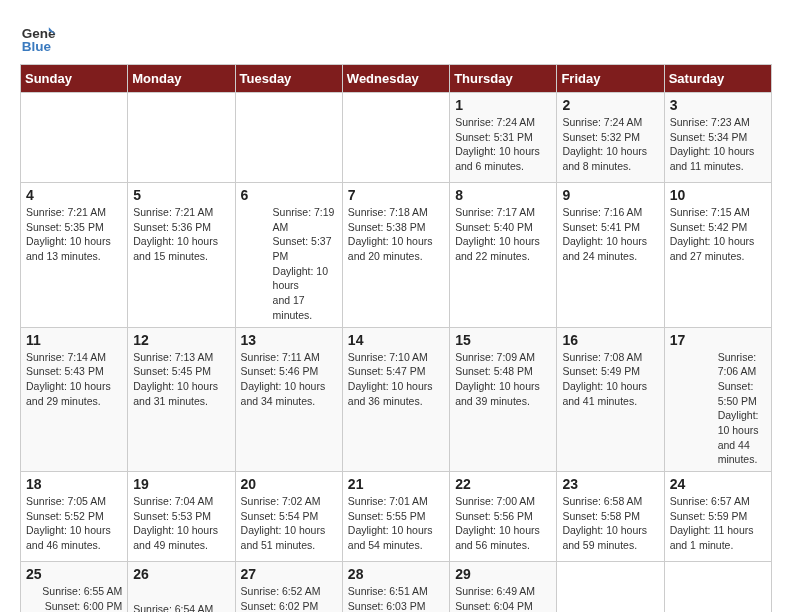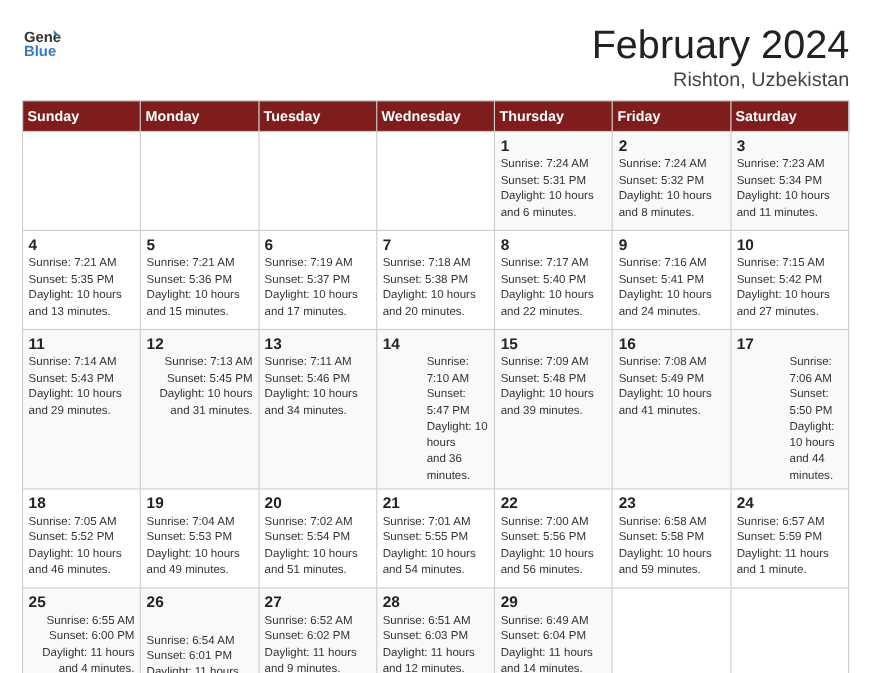--- a/index.html
+++ b/index.html
@@ -87,10 +87,6 @@
       <text x="2" y="34" font-size="15" font-weight="bold" fill="#3a7abf">Blue</text>
       <polygon points="32,8 40,16 32,12" fill="#3a7abf"></polygon>
     </svg>
-  </div>
-  <div class="title-area">
-    <div class="month-title">February 2024</div>
-    <div class="location-title">Rishton, Uzbekistan</div>
   </div>
 </div>
 

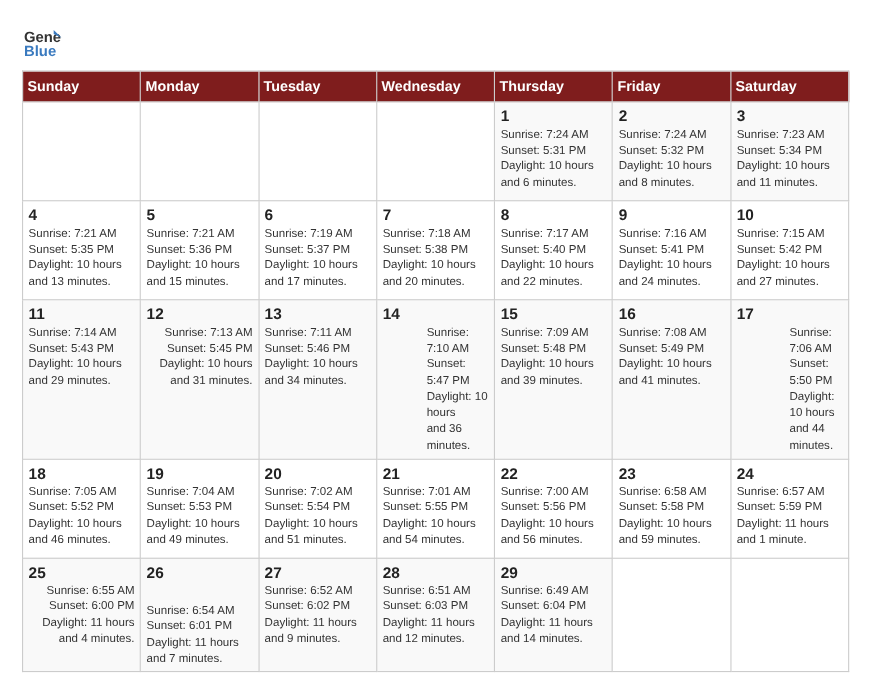--- a/index.html
+++ b/index.html
@@ -147,7 +147,7 @@
         </td>
         <td>
           <span class="day-num">6</span>
-          <div class="day-info" style="white-space: pre-line;">Sunrise: 7:19 AM
+          <div class="day-info" style="white-space: pre-line; margin-left: 32px;">Sunrise: 7:19 AM
 Sunset: 5:37 PM
 Daylight: 10 hours
 and 17 minutes.</div>

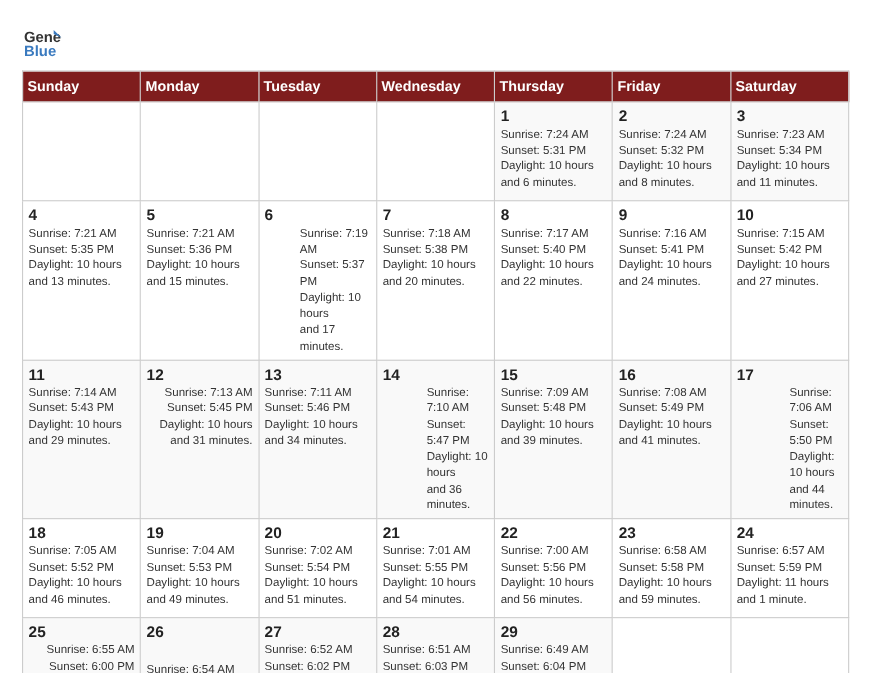--- a/index.html
+++ b/index.html
@@ -191,7 +191,7 @@
         </td>
         <td>
           <span class="day-num">12</span>
-          <div class="day-info" style="white-space: pre-line; text-align: right;">Sunrise: 7:13 AM
+          <div class="day-info" style="white-space: pre-line;">Sunrise: 7:13 AM
 Sunset: 5:45 PM
 Daylight: 10 hours
 and 31 minutes.</div>

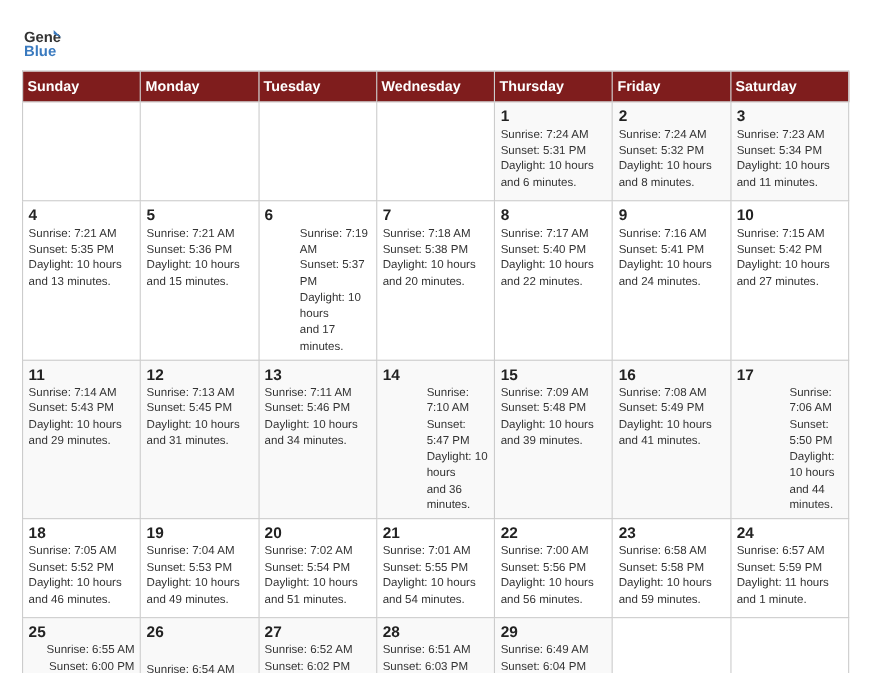--- a/index.html
+++ b/index.html
@@ -205,7 +205,7 @@
         </td>
         <td>
           <span class="day-num">14</span>
-          <div class="day-info" style="white-space: pre-line; margin-left: 40px;">Sunrise: 7:10 AM
+          <div class="day-info" style="white-space: pre-line;">Sunrise: 7:10 AM
 Sunset: 5:47 PM
 Daylight: 10 hours
 and 36 minutes.</div>

